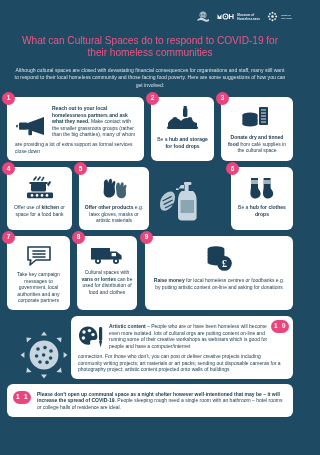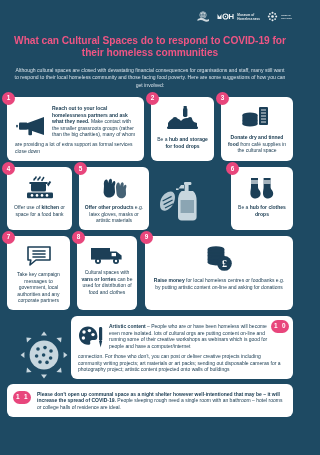--- a/index.html
+++ b/index.html
@@ -58,7 +58,7 @@
     text-align: center;
     font-size: 10.2px;
     line-height: 12.4px;
-    font-weight: bold;
+    font-weight: normal;
     margin: 11px 14px 0 14px;
     letter-spacing: -.05px;
   }

